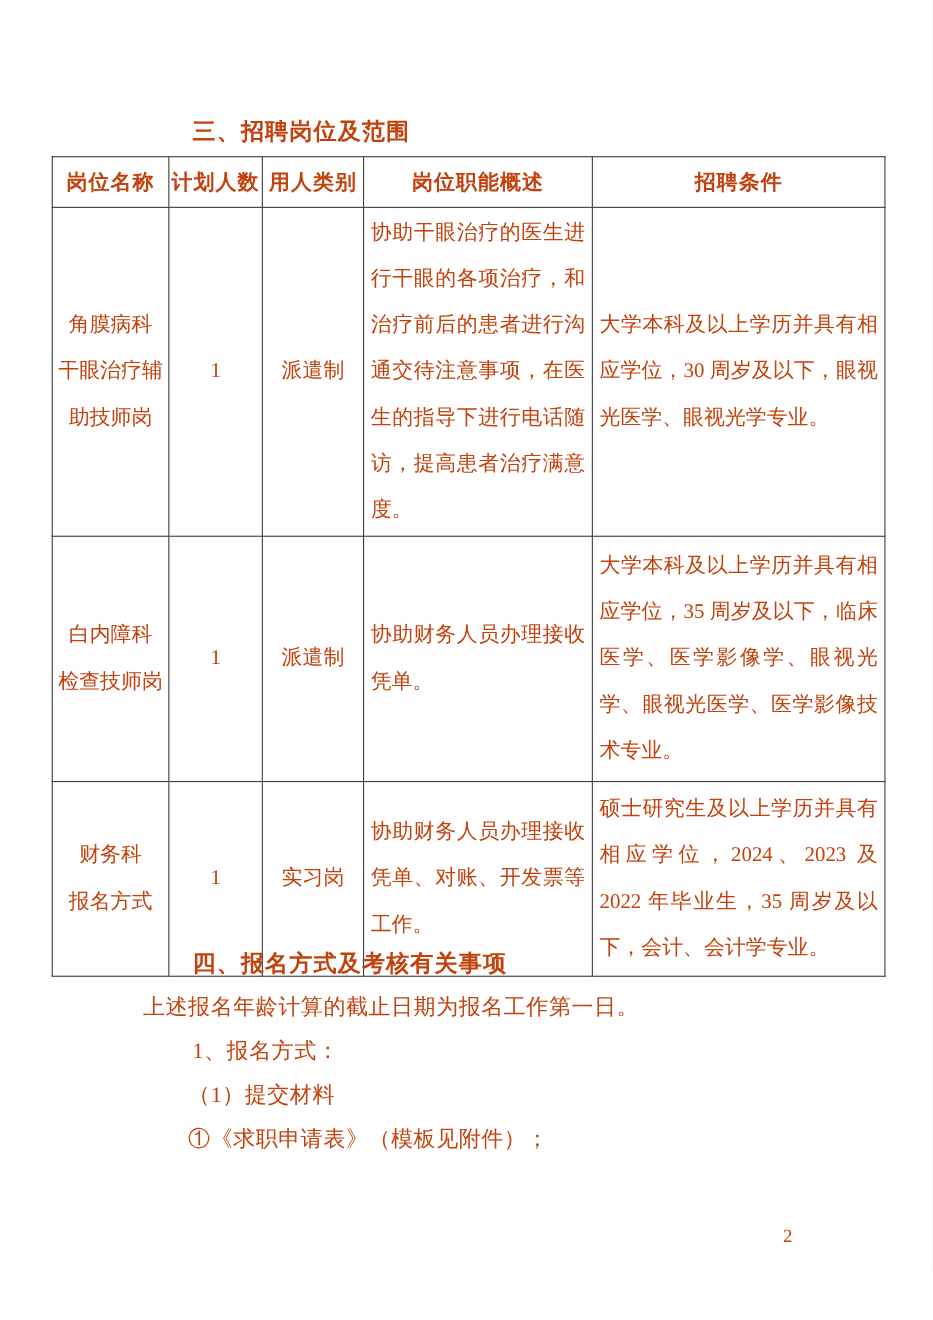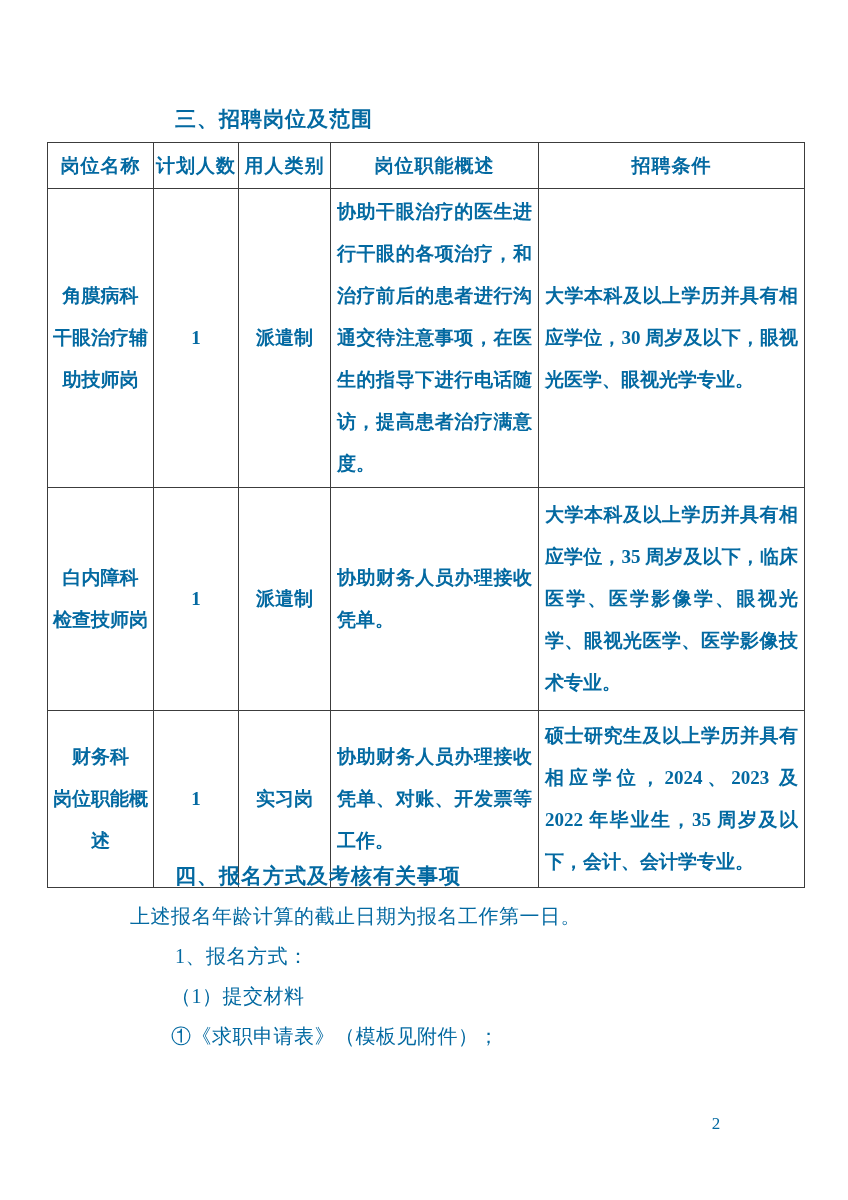--- a/index.html
+++ b/index.html
@@ -10,7 +10,7 @@
     margin: 0 auto;
     background: #ffffff;
     font-family: "Liberation Serif", "DejaVu Serif", serif;
-    color: #0369a1;
+    color: #c2410c;
     overflow: hidden;
   }
   .section-title {

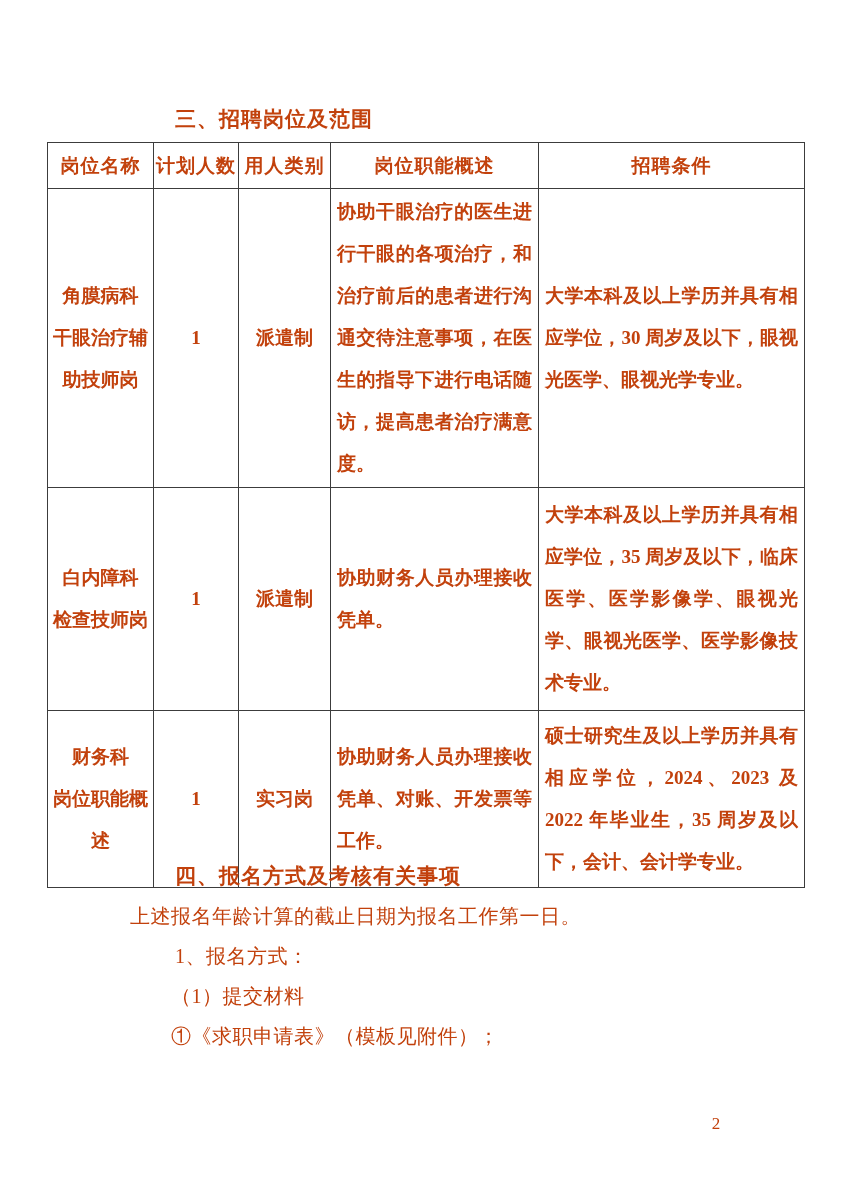--- a/index.html
+++ b/index.html
@@ -36,7 +36,7 @@
   table.jobs th, table.jobs td {
     border: 1px solid #3c3c3c;
     font-size: 19px;
-    font-weight: bold;
+    font-weight: normal;
     vertical-align: middle;
     overflow: hidden;
   }

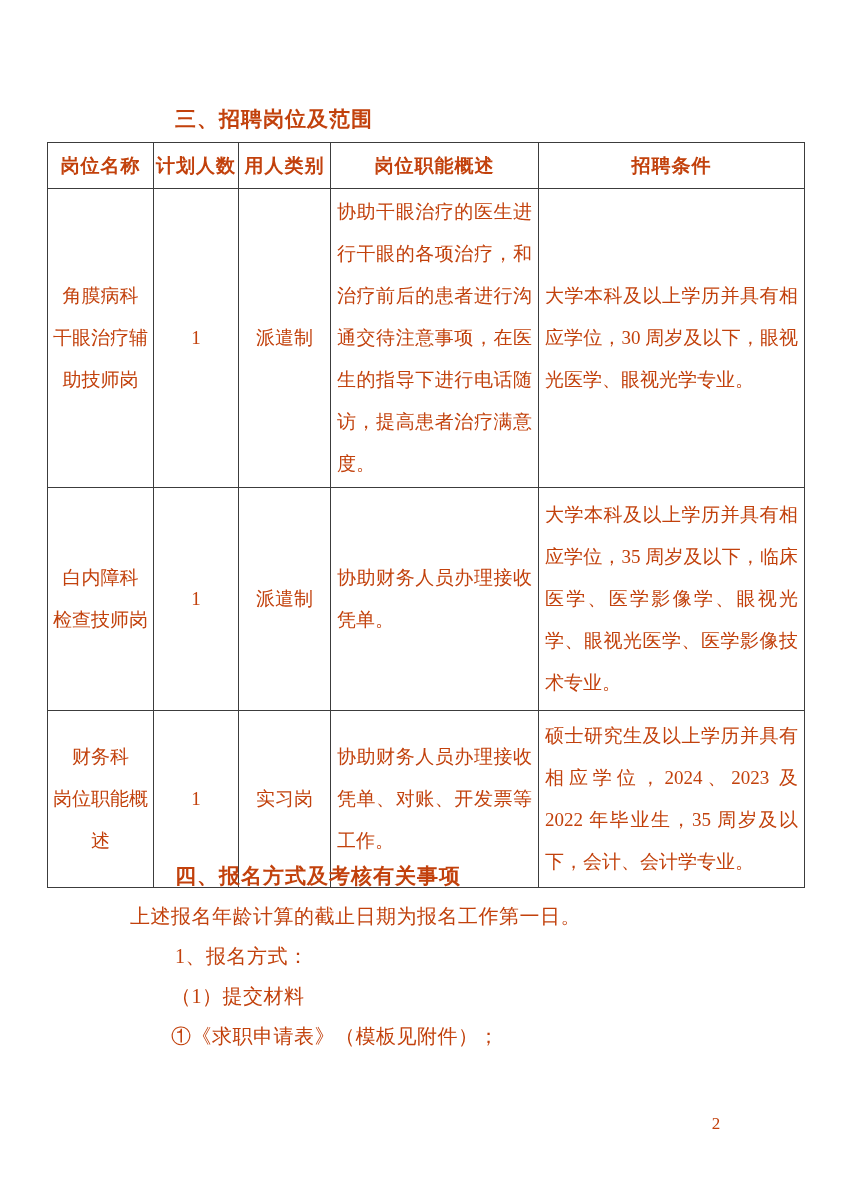--- a/index.html
+++ b/index.html
@@ -133,7 +133,7 @@
       </tr>
       <tr class="r3">
         <td class="center pre">财务科
-岗位职能概述</td>
+报名方式</td>
         <td class="center">1</td>
         <td class="center">实习岗</td>
         <td class="longtext">协助财务人员办理接收凭单、对账、开发票等工作。</td>

